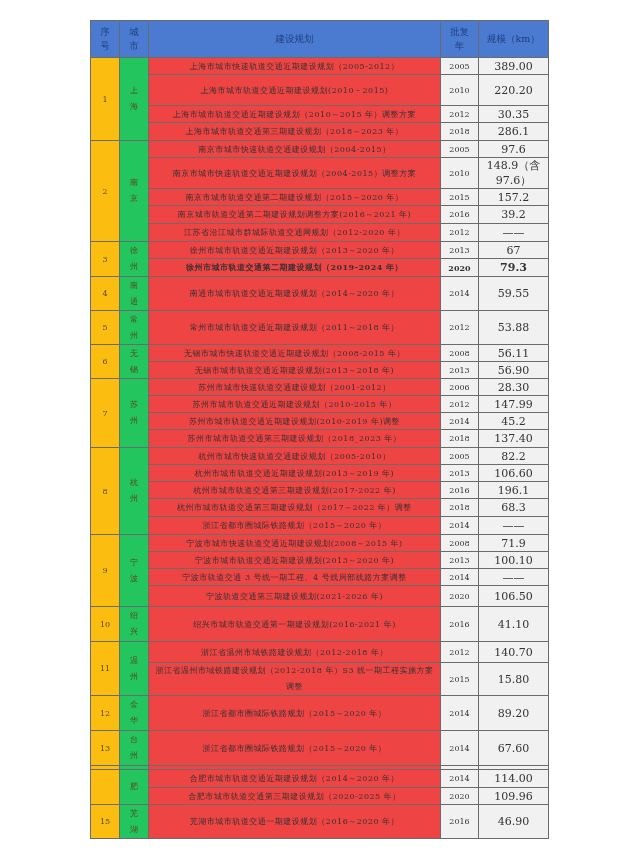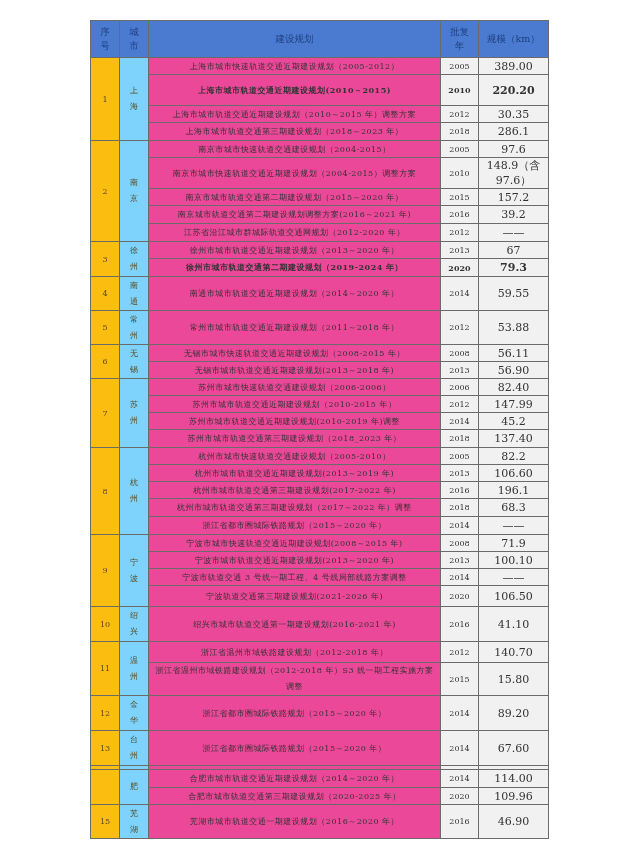--- a/index.html
+++ b/index.html
@@ -10,7 +10,7 @@
   table.plan th { background: #4a7bd0; color: #1f3f80; font-weight: normal; font-size: 9.5px; line-height: 14px; }
   td.idx { background: #fbbd0f; color: #5a4a20; font-size: 8px; }
   td.city { background: #7dd3fc; color: #5a4a20; font-size: 8px; line-height: 16px; }
-  td.name { background: #ec4899; font-size: 8px; white-space: nowrap; letter-spacing: 0.5px; }
+  td.name { background: #ef4444; font-size: 8px; white-space: nowrap; letter-spacing: 0.5px; }
   td.name.wrap { white-space: normal; line-height: 16px; padding: 0 4px; }
   td.year { background: #f1f1f1; font-size: 8px; }
   td.len { background: #f1f1f1; font-size: 11px; }

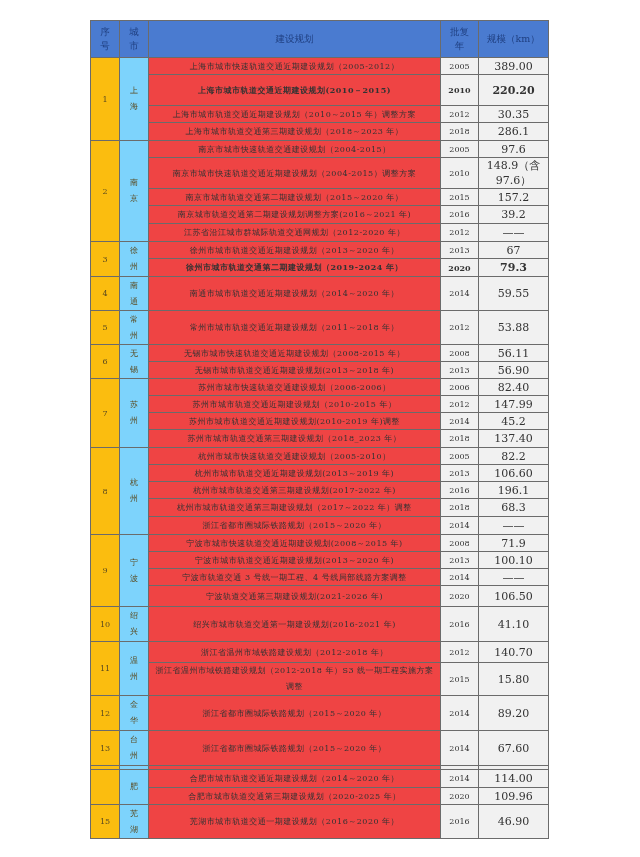--- a/index.html
+++ b/index.html
@@ -9,7 +9,7 @@
   table.plan td, table.plan th { border: 1px solid #6b6b6b; padding: 0; text-align: center; vertical-align: middle; overflow: hidden; }
   table.plan th { background: #4a7bd0; color: #1f3f80; font-weight: normal; font-size: 9.5px; line-height: 14px; }
   td.idx { background: #fbbd0f; color: #5a4a20; font-size: 8px; }
-  td.city { background: #7dd3fc; color: #5a4a20; font-size: 8px; line-height: 16px; }
+  td.city { background: #22c55e; color: #5a4a20; font-size: 8px; line-height: 16px; }
   td.name { background: #ef4444; font-size: 8px; white-space: nowrap; letter-spacing: 0.5px; }
   td.name.wrap { white-space: normal; line-height: 16px; padding: 0 4px; }
   td.year { background: #f1f1f1; font-size: 8px; }

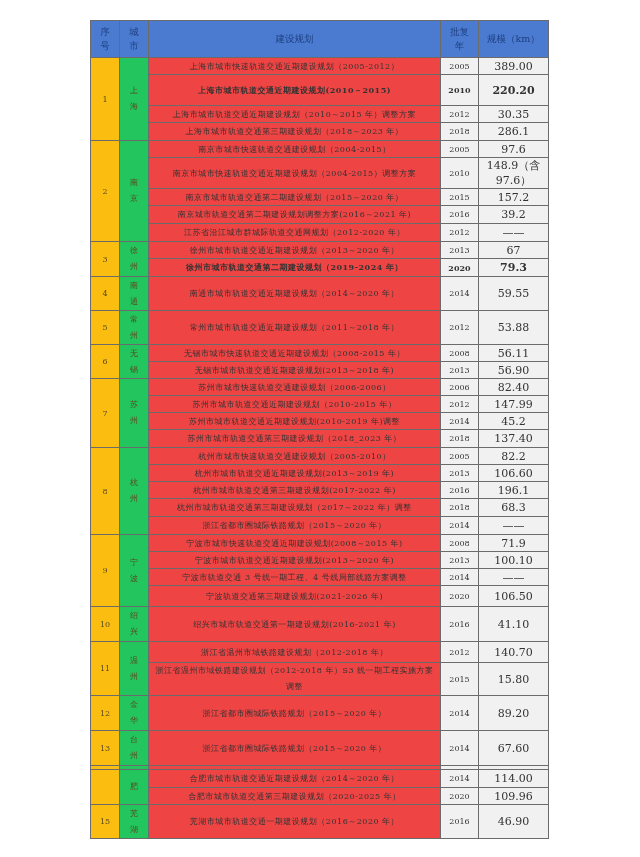--- a/index.html
+++ b/index.html
@@ -47,7 +47,7 @@
         <td class="year">2005</td>
         <td class="len">389.00</td>
       </tr>
-      <tr style="height: 31px; font-weight: bold;">
+      <tr style="height: 31px;">
         <td class="name">上海市城市轨道交通近期建设规划(2010－2015)</td>
         <td class="year">2010</td>
         <td class="len">220.20</td>

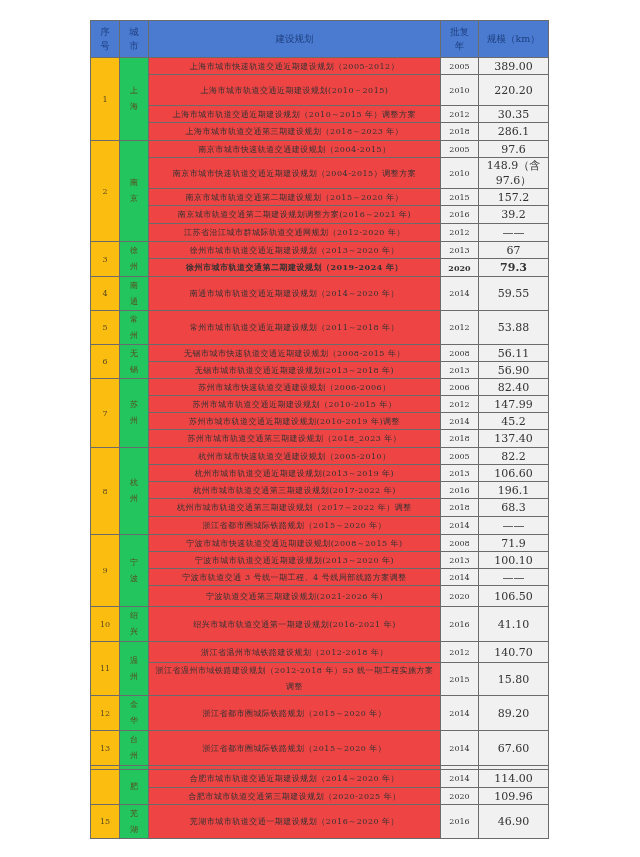--- a/index.html
+++ b/index.html
@@ -130,7 +130,7 @@
       <tr style="height: 17px;">
         <td class="idx" rowspan="4">7</td>
         <td class="city" rowspan="4"><span class="vt">苏州</span></td>
-        <td class="name">苏州市城市快速轨道交通建设规划（2006-2006）</td>
+        <td class="name">苏州市城市快速轨道交通建设规划（2001-2012）</td>
         <td class="year">2006</td>
         <td class="len">82.40</td>
       </tr>

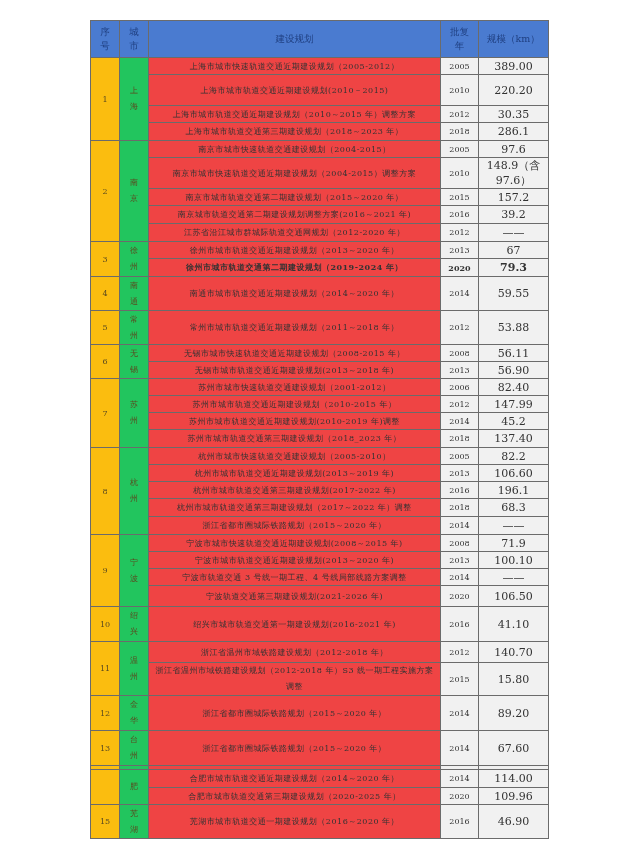--- a/index.html
+++ b/index.html
@@ -132,7 +132,7 @@
         <td class="city" rowspan="4"><span class="vt">苏州</span></td>
         <td class="name">苏州市城市快速轨道交通建设规划（2001-2012）</td>
         <td class="year">2006</td>
-        <td class="len">82.40</td>
+        <td class="len">28.30</td>
       </tr>
       <tr style="height: 17px;">
         <td class="name">苏州市城市轨道交通近期建设规划（2010-2015 年）</td>

